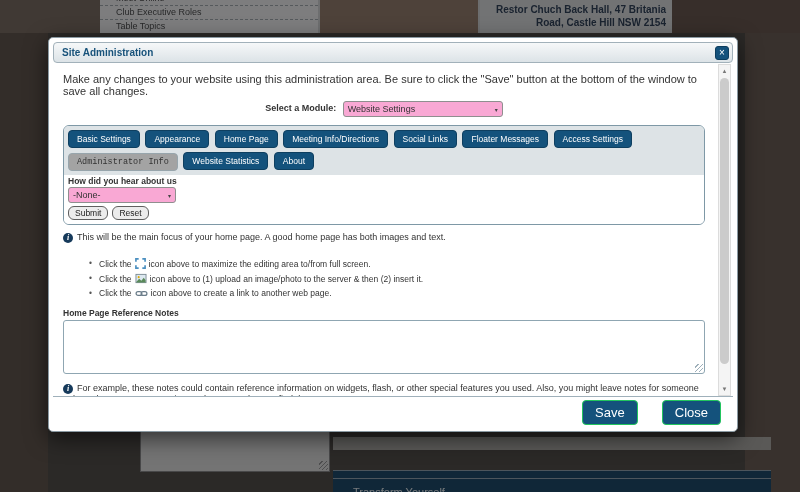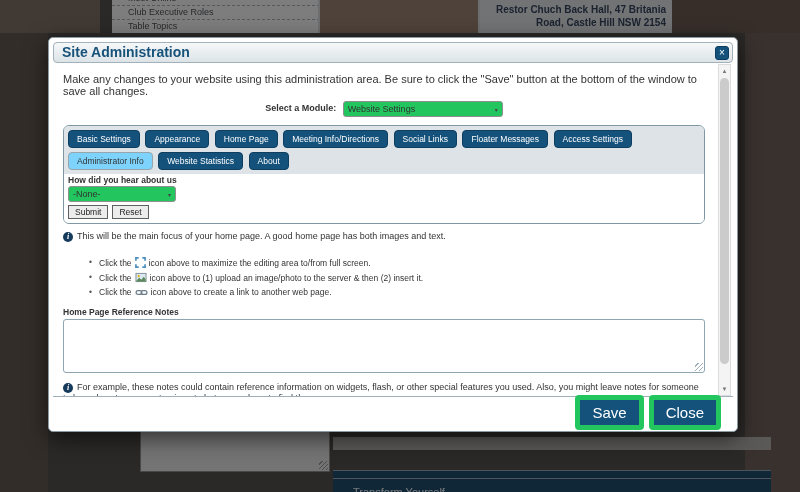--- a/index.html
+++ b/index.html
@@ -10,7 +10,7 @@
   
   .bg-photo-left  { position:absolute; left:0; top:0; width:100px; height:33px; background:#6e6154; }
   .bg-left-col    { position:absolute; left:0; top:33px; width:48px; height:459px; background:#55493f; }
-  .bg-topnav { position:absolute; left:112px; top:0; width:218px; height:33px; background:#e8e9e9; overflow:hidden; }
+  .bg-topnav { position:absolute; left:100px; top:0; width:218px; height:33px; background:#e8e9e9; overflow:hidden; }
   .bg-topnav .navlist { margin-top:-8px; }
   .bg-topnav .navitem { font-size:9px; color:#3c3c3c; line-height:13px; padding-left:16px; border-bottom:1px dashed #98a0a4; }
   .bg-photo-mid { position:absolute; left:318px; top:0; width:162px; height:33px; background:#8a7260; border-left:2px solid #c9cbcb; border-right:2px solid #c9cbcb; }

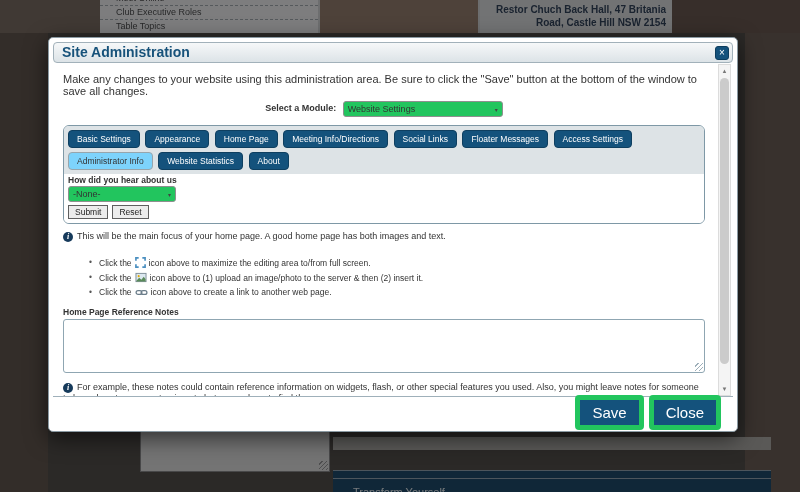--- a/index.html
+++ b/index.html
@@ -33,7 +33,7 @@
            box-shadow:0 6px 22px rgba(0,0,0,0.6); }
   .modal-header { position:relative; height:21px; border:1px solid #a2b1ba; border-radius:4px;
                   background:linear-gradient(#f6f8f9,#dce3e7); }
-  .modal-title { font-size:14px; font-weight:bold; color:#17527a; line-height:19px; padding-left:8px; }
+  .modal-title { font-size:10px; font-weight:bold; color:#17527a; line-height:19px; padding-left:8px; }
   .modal-close { position:absolute; right:3px; top:3px; width:14px; height:14px; background:#14527c;
                  border:1px solid #0c3d5e; border-radius:3px; color:#fff; font-size:10px; line-height:12px;
                  text-align:center; cursor:pointer; }

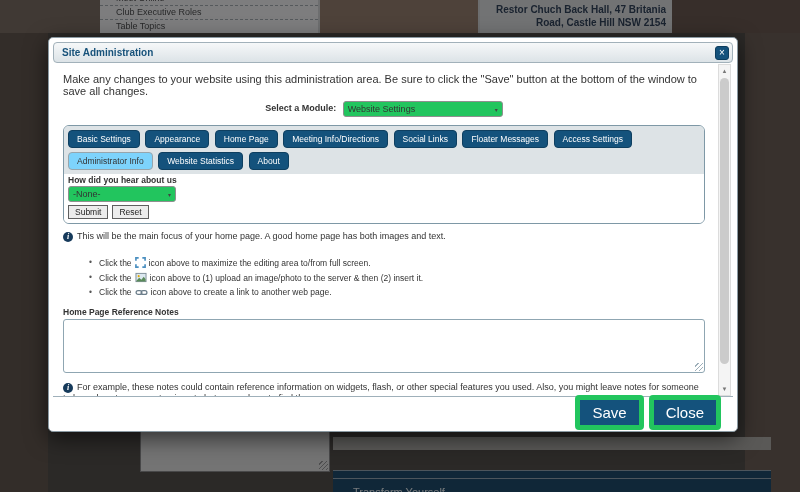--- a/index.html
+++ b/index.html
@@ -44,7 +44,7 @@
   .module-row { text-align:center; margin:4px 0 8px 0; font-size:9px; }
   .module-row b { font-size:9px; }
   .fselect { display:inline-flex; align-items:center; justify-content:space-between; vertical-align:middle;
-             border:1px solid #8f8f8f; border-radius:3px; background:#22c55e; font-size:9px; height:16px;
+             border:1px solid #8f8f8f; border-radius:3px; background:#f9a8d4; font-size:9px; height:16px;
              padding:0 4px; margin-left:4px; cursor:pointer; }
   .fselect .caret { font-size:6px; color:#444; margin-left:6px; }
   .w-module { width:160px; } .w-hear { width:108px; margin-left:0; }

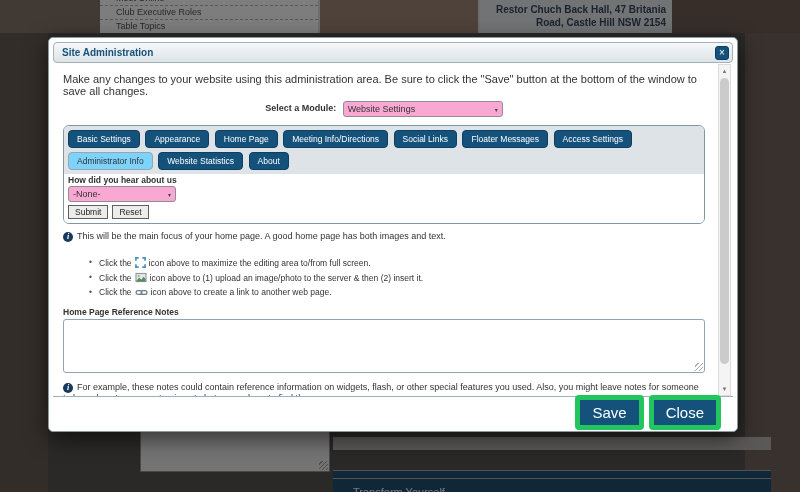--- a/index.html
+++ b/index.html
@@ -53,7 +53,7 @@
   .tabstrip { background:#dde3e6; padding:4px 4px 0 4px; }
   .tab { display:inline-block; background:#14527c; color:#fff; font-size:8.5px; padding:3px 8px;
          border:1px solid #0e3f60; border-radius:4px; margin:0 3px 4px 0; cursor:pointer; }
-  .tab.active { background:#7dd3fc; color:#333; border:1px solid #97a5ac; }
+  .tab.active { background:#a3a3a3; color:#333; border:1px solid #97a5ac;font-family:Liberation Mono, monospace; }
   .tabpanel { background:#fff; padding:1px 4px 4px 4px; }
   .hear-label { font-weight:bold; font-size:8.5px; }
   .mini-btn { font-size:8.5px; background:#ececec; border:1px solid #5f5f5f; border-radius:0;

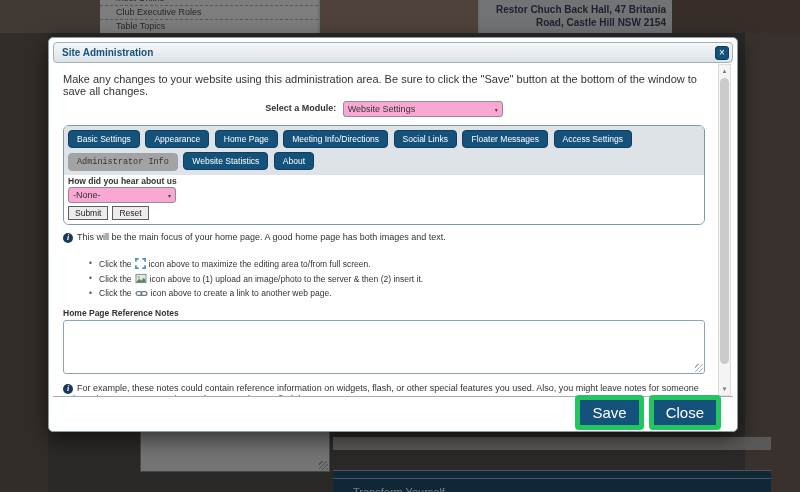--- a/index.html
+++ b/index.html
@@ -56,7 +56,7 @@
   .tab.active { background:#a3a3a3; color:#333; border:1px solid #97a5ac;font-family:Liberation Mono, monospace; }
   .tabpanel { background:#fff; padding:1px 4px 4px 4px; }
   .hear-label { font-weight:bold; font-size:8.5px; }
-  .mini-btn { font-size:8.5px; background:#ececec; border:1px solid #5f5f5f; border-radius:0;
+  .mini-btn { font-size:8.5px; background:#ececec; border:1px solid #5f5f5f; border-radius:6px;
               padding:1px 6px; margin:2px 4px 0 0; cursor:pointer; color:#222; }
   .hear-row { margin:1px 0 1px 0; }
 

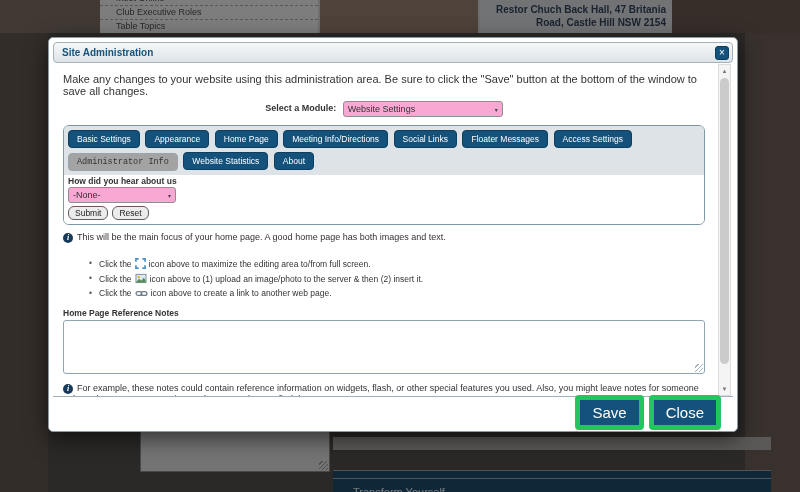--- a/index.html
+++ b/index.html
@@ -86,8 +86,8 @@
   .modal-footer { position:absolute; left:4px; right:4px; bottom:4px; height:31px; background:#fff;
                   border-top:1px solid #9fb0ba; display:flex; justify-content:flex-end; align-items:center;
                   padding-right:12px; border-radius:0 0 4px 4px; }
-  .footer-btn { background:#14527c; color:#fff; border:5px solid #22c55e; border-radius:4px; font-size:15px;
-                padding:4px 12px; margin-left:5px; cursor:pointer; font-family:"Liberation Sans",sans-serif; }
+  .footer-btn { background:#14527c; color:#fff; border:1px solid #22c55e; border-radius:4px; font-size:13px;
+                padding:4px 12px; margin-left:24px; cursor:pointer; font-family:"Liberation Sans",sans-serif; }
 
   .sb { position:absolute; right:6px; top:26px; width:13px; height:332px; background:#f4f4f4; border:1px solid #dcdcdc; }
   .sb-up, .sb-down { position:absolute; left:0; width:100%; height:12px; font-size:6px; color:#777;

